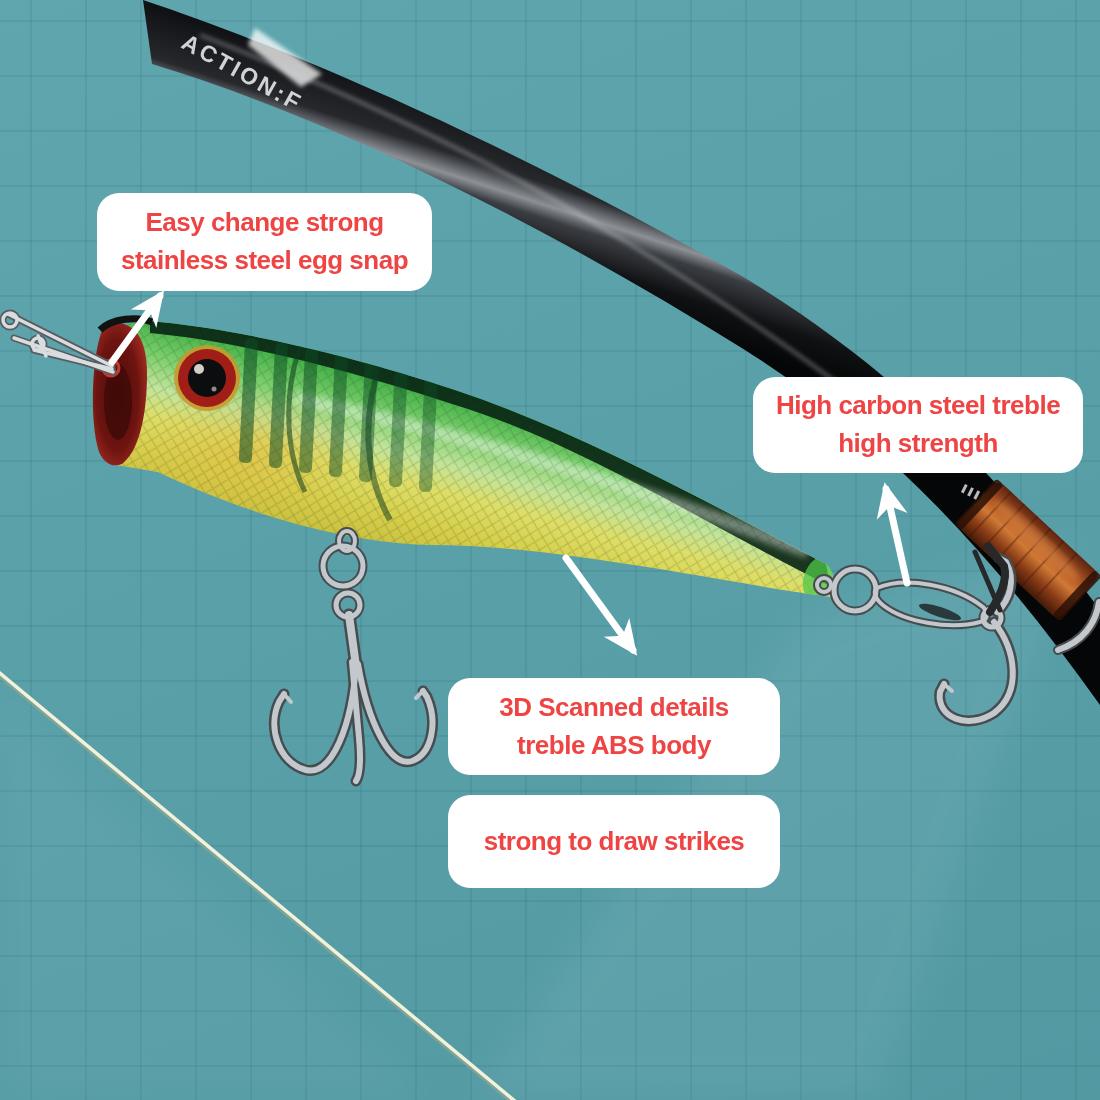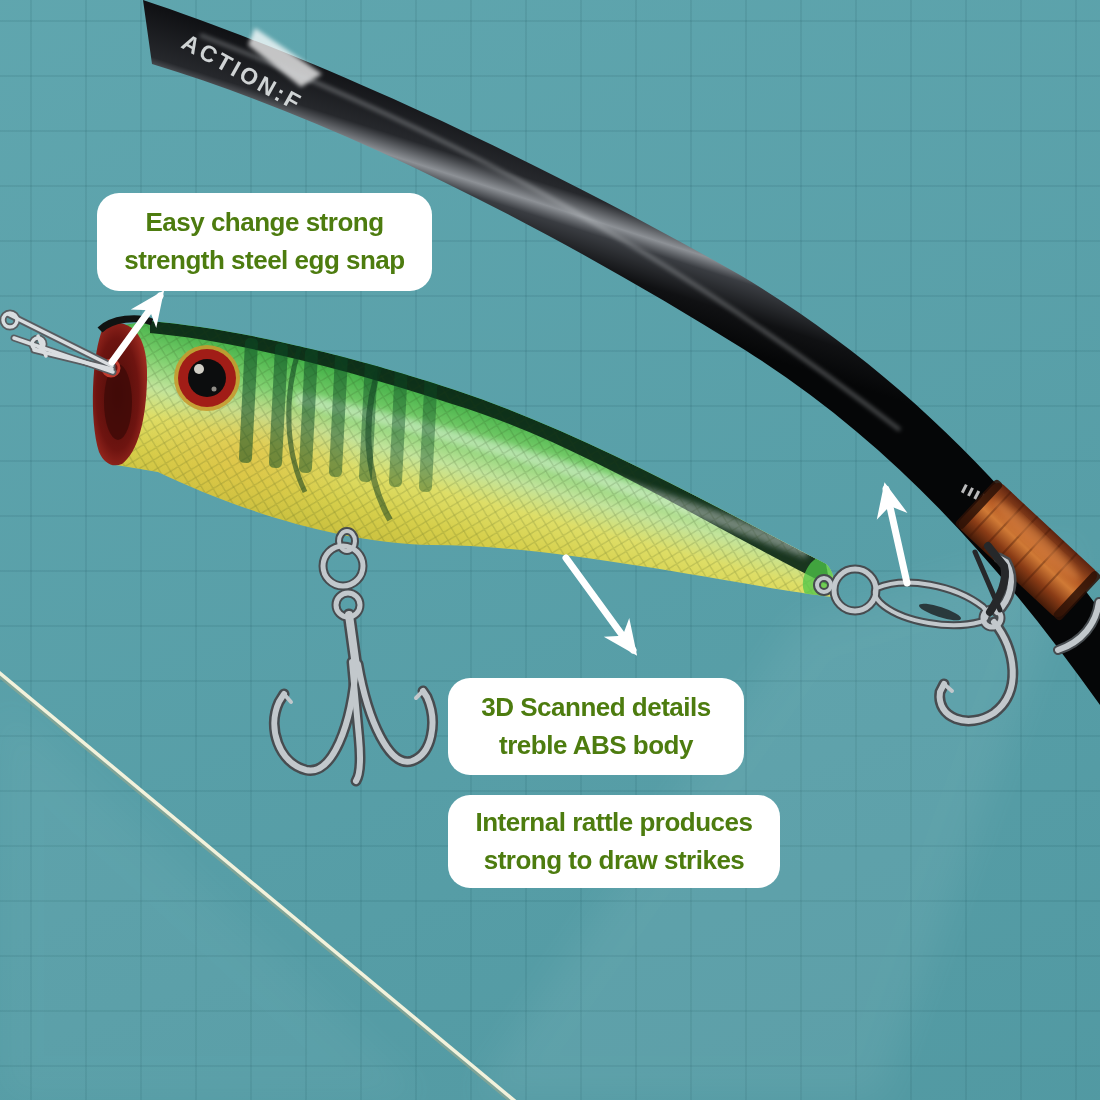--- a/index.html
+++ b/index.html
@@ -14,7 +14,7 @@
   #art{position:absolute;inset:0;}
   .callout{position:absolute;background:#ffffff;border-radius:22px;
            display:flex;flex-direction:column;justify-content:center;align-items:center;
-           font-weight:bold;font-size:26px;line-height:1.45;color:#4d7c0f;
+           font-weight:bold;font-size:26px;line-height:1.45;color:#ef4444;
            letter-spacing:-0.5px;white-space:nowrap;z-index:5;}
   #c1{left:97px;top:193px;width:335px;height:98px}
   #c2{left:753px;top:377px;width:330px;height:96px}

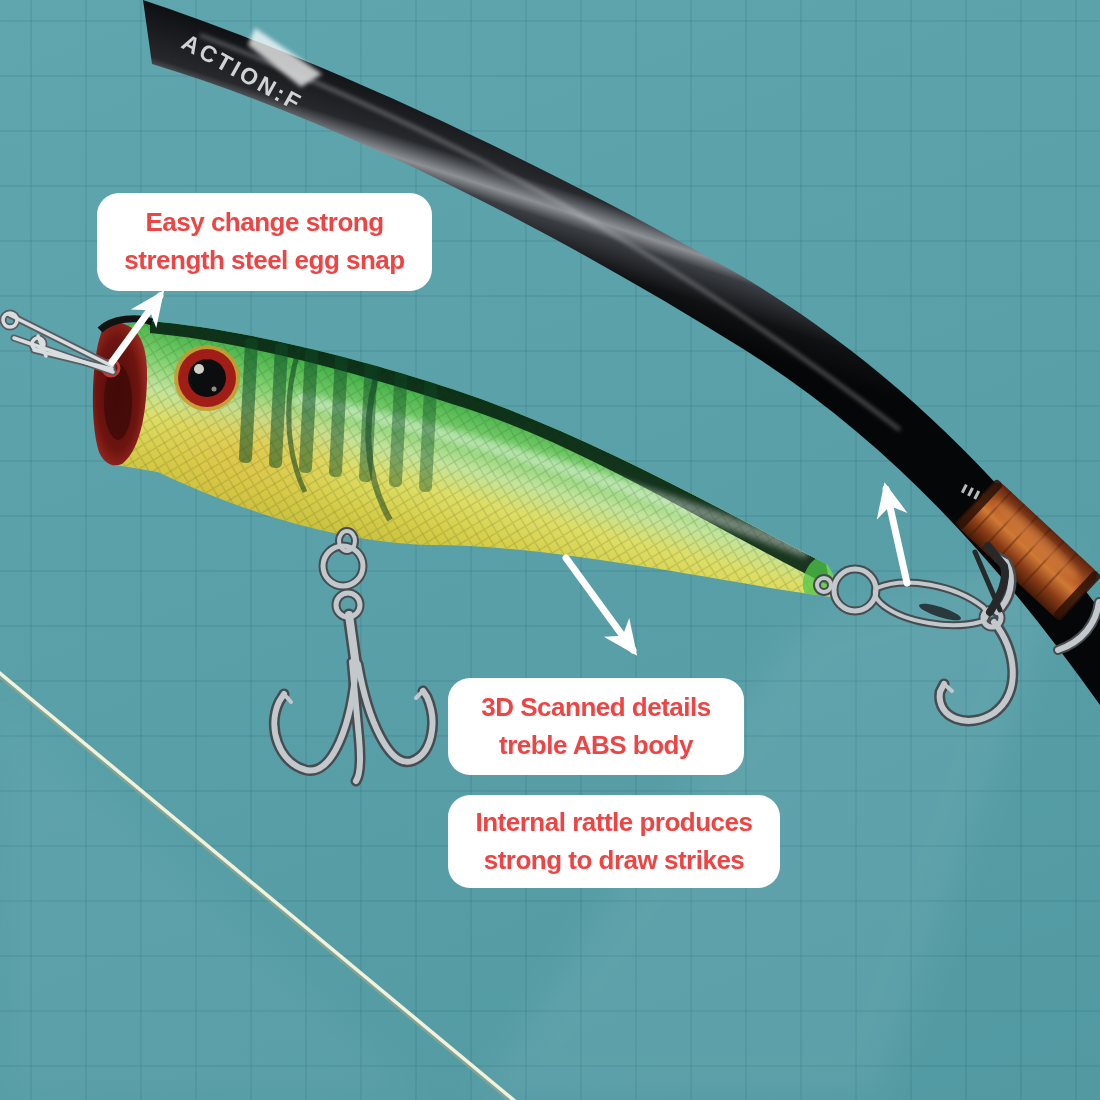--- a/index.html
+++ b/index.html
@@ -259,7 +259,7 @@
 
   <div class="callout" id="c1">
     <div>Easy change strong</div>
-    <div>strength steel egg snap</div>
+    <div>stainless steel egg snap</div>
   </div>
   <div class="callout" id="c3">
     <div>3D Scanned details</div>

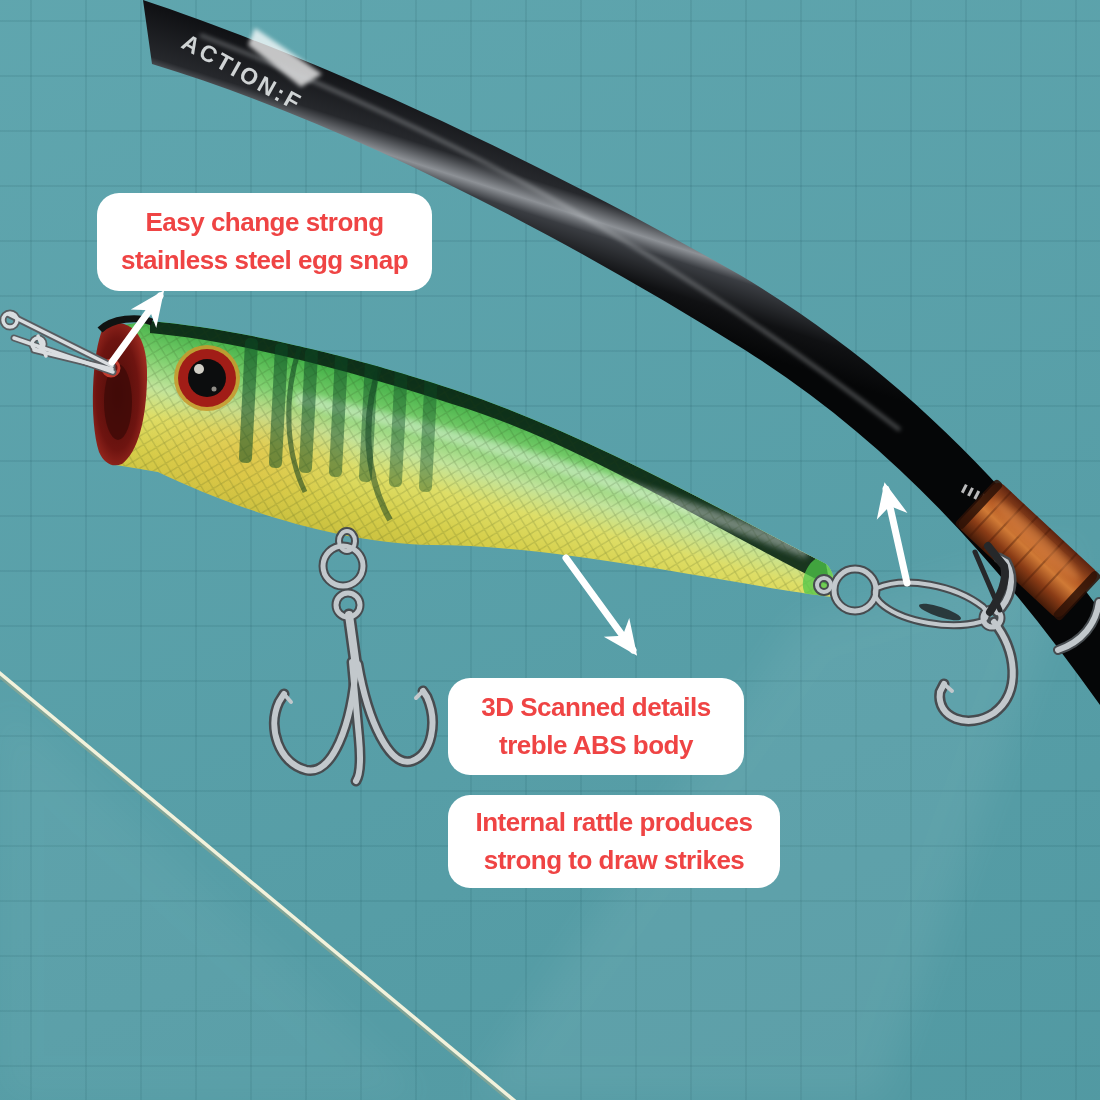--- a/index.html
+++ b/index.html
@@ -261,6 +261,10 @@
     <div>Easy change strong</div>
     <div>stainless steel egg snap</div>
   </div>
+  <div class="callout" id="c2">
+    <div>High carbon steel treble</div>
+    <div>high strength</div>
+  </div>
   <div class="callout" id="c3">
     <div>3D Scanned details</div>
     <div>treble ABS body</div>

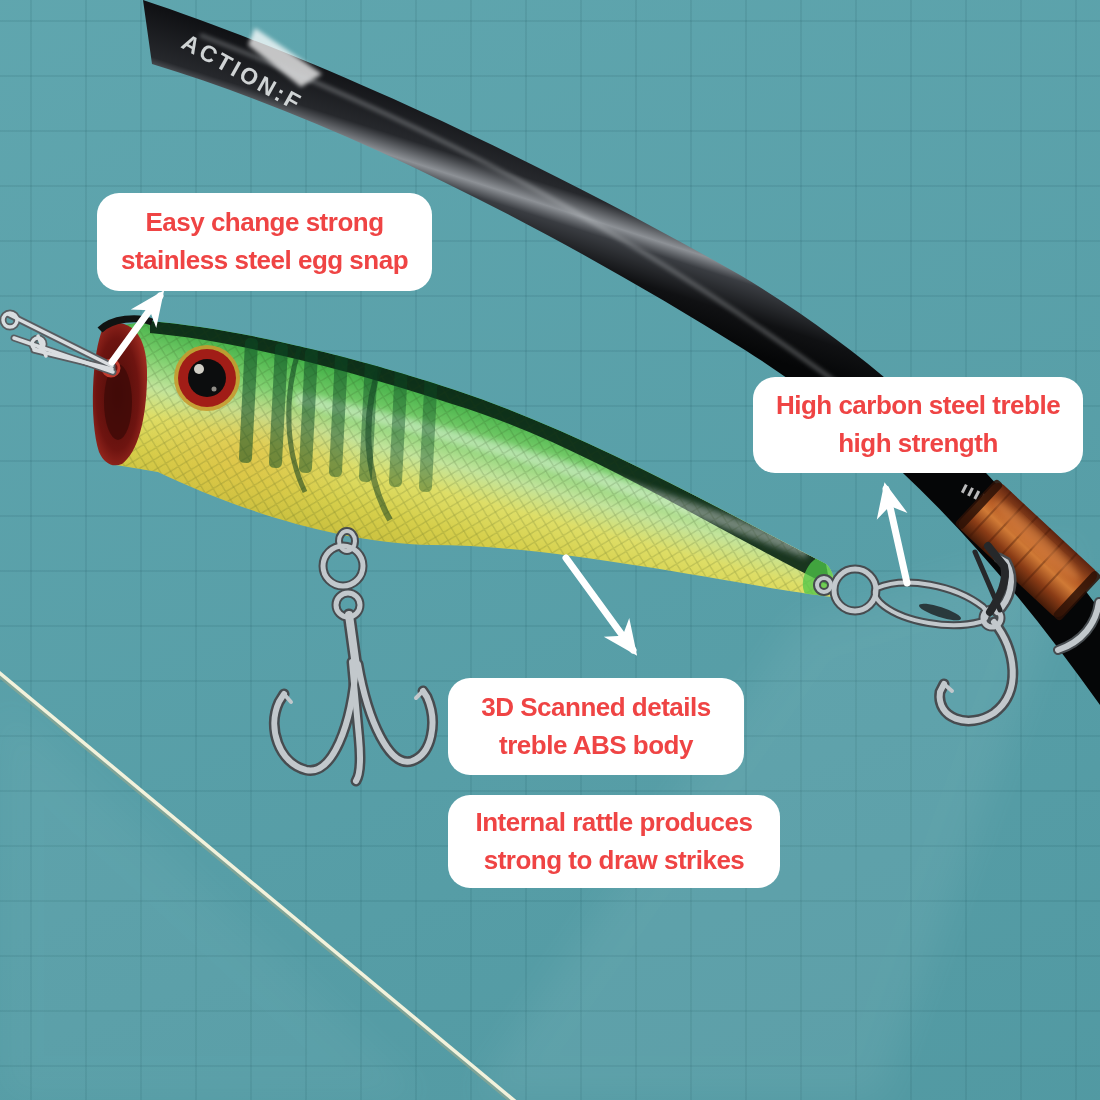--- a/index.html
+++ b/index.html
@@ -18,7 +18,7 @@
            letter-spacing:-0.5px;white-space:nowrap;z-index:5;}
   #c1{left:97px;top:193px;width:335px;height:98px}
   #c2{left:753px;top:377px;width:330px;height:96px}
-  #c3{left:448px;top:678px;width:296px;height:97px}
+  #c3{left:448px;top:678px;width:332px;height:97px}
   #c4{left:448px;top:795px;width:332px;height:93px}
 </style>
 </head>

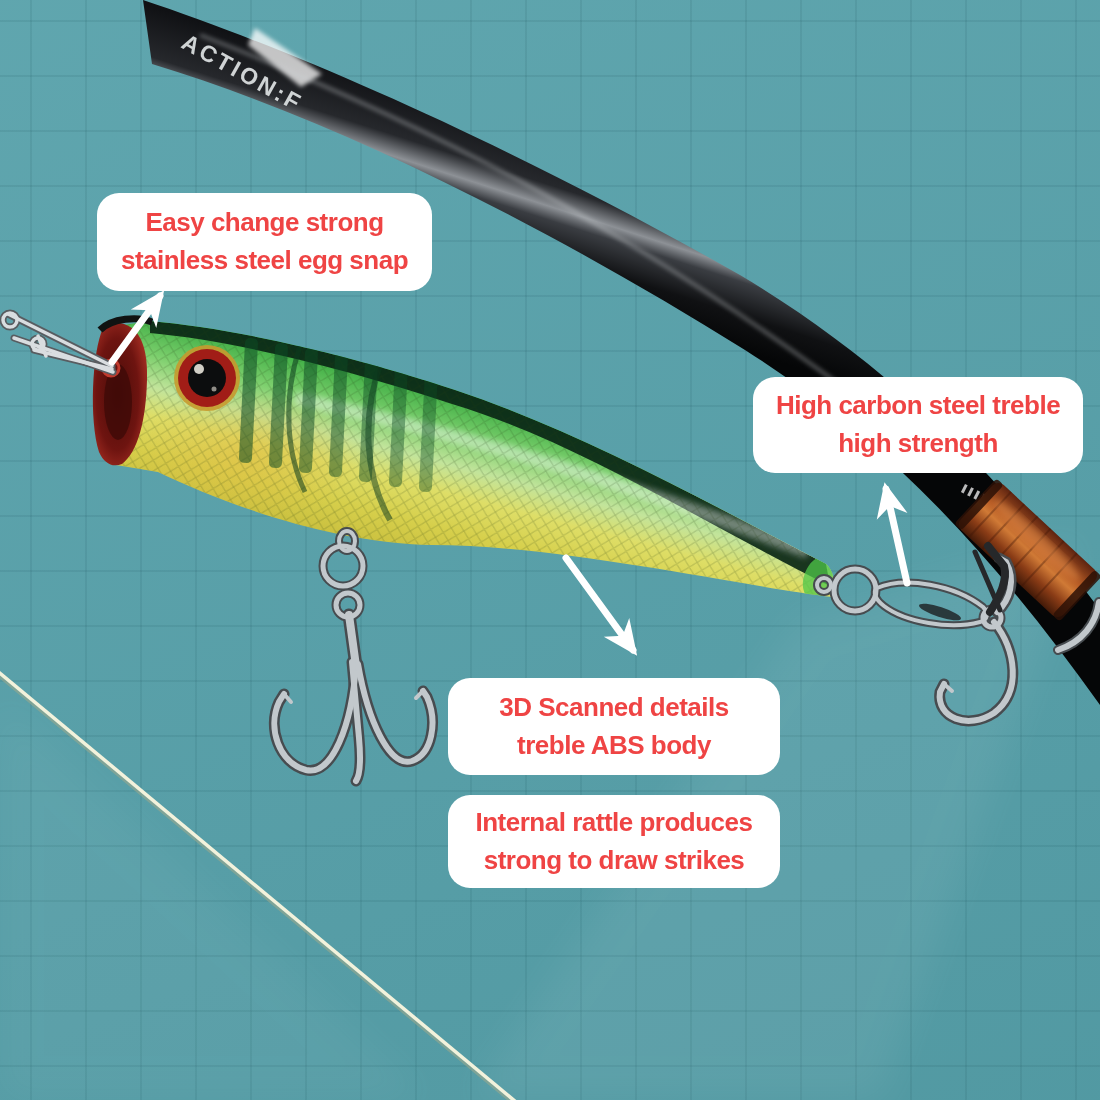--- a/index.html
+++ b/index.html
@@ -270,7 +270,6 @@
     <div>treble ABS body</div>
   </div>
   <div class="callout" id="c4">
-    <div>Internal rattle produces</div>
     <div>strong to draw strikes</div>
   </div>
 </div>

